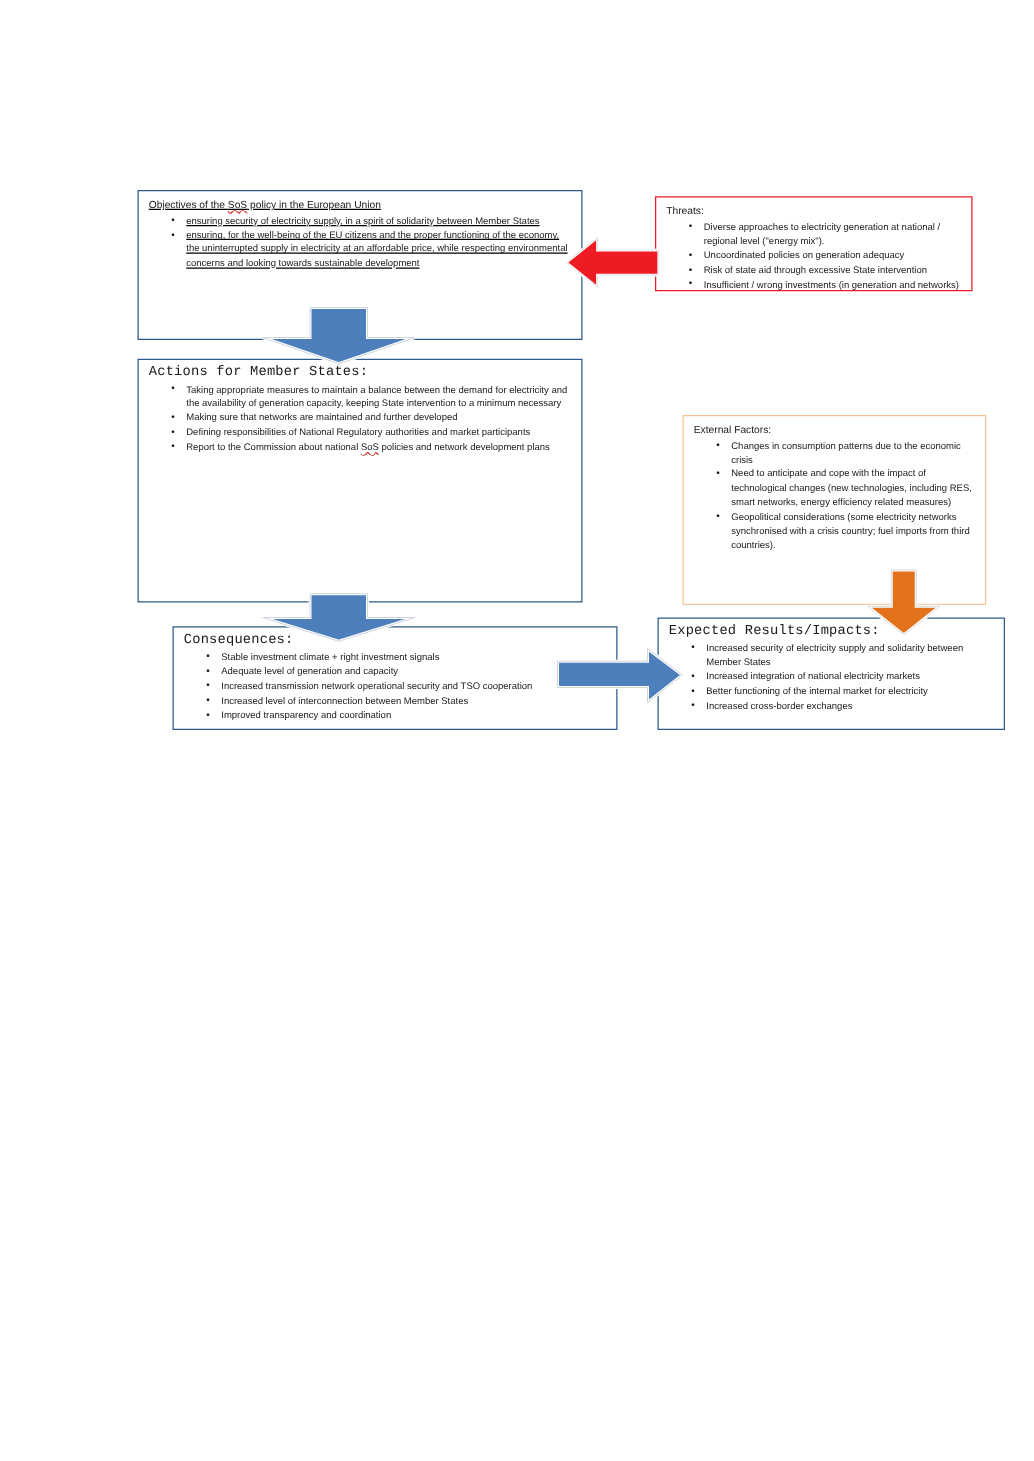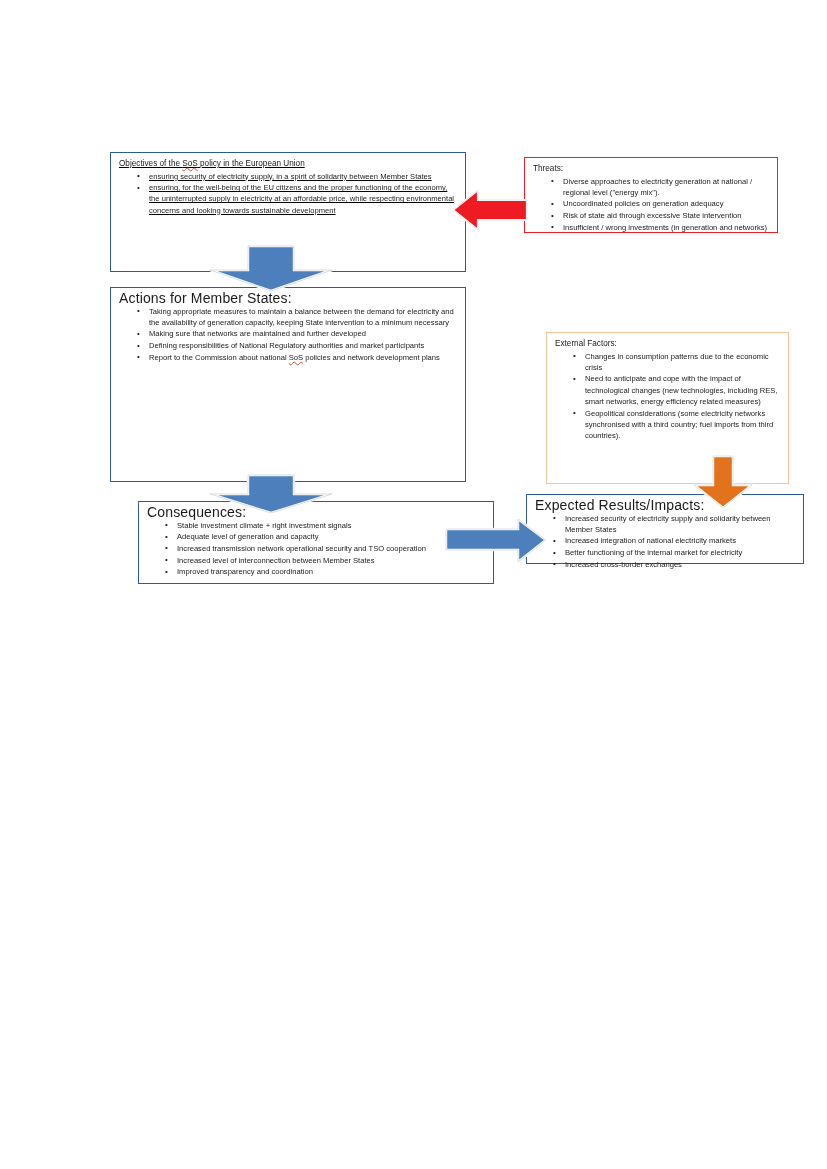--- a/index.html
+++ b/index.html
@@ -42,8 +42,8 @@
     white-space: nowrap;
   }
   .title-serif {
-    font-family: Liberation Sans, sans-serif;
-    font-size: 14px;
+    font-family: Liberation Mono, monospace;
+    font-size: 11px;
     letter-spacing: 0.15px;
   }
 

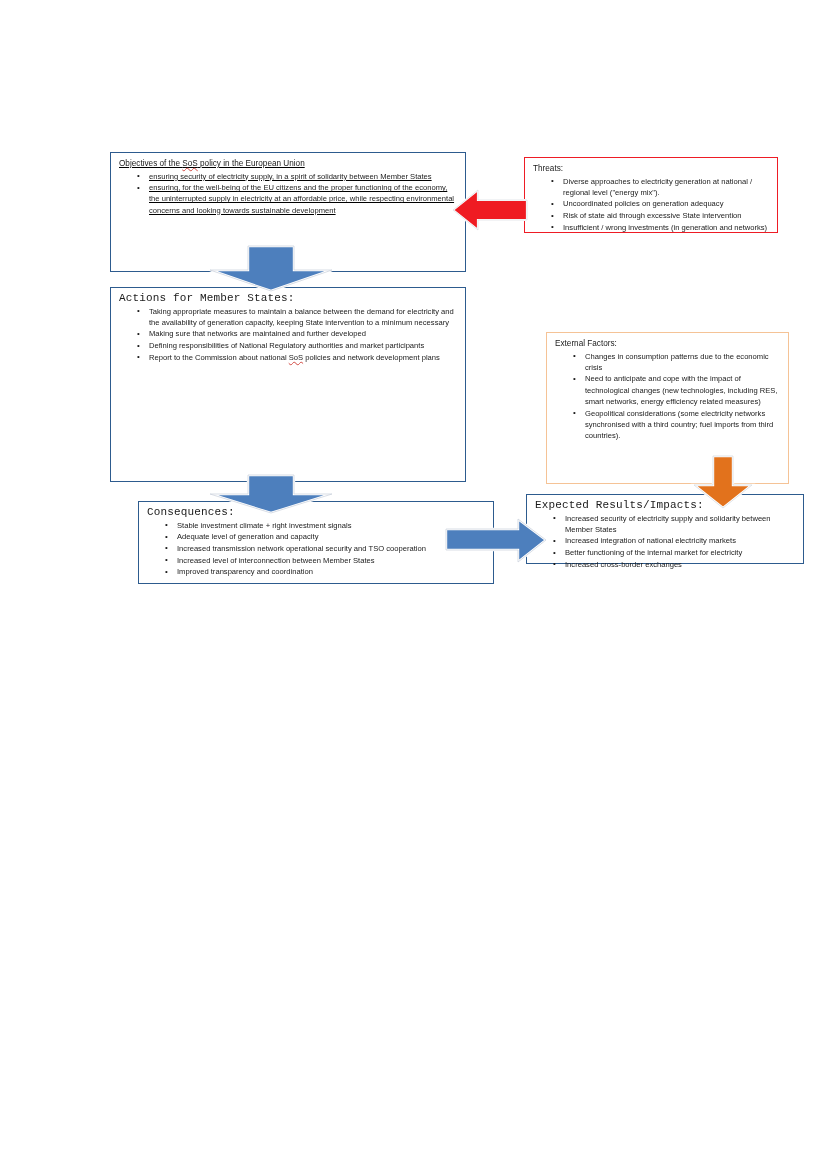--- a/index.html
+++ b/index.html
@@ -142,7 +142,7 @@
     <ul class="bullets">
       <li>Changes in consumption patterns due to the economic crisis</li>
       <li>Need to anticipate and cope with the impact of technological changes (new technologies, including RES, smart networks, energy efficiency related measures)</li>
-      <li><span>Geopolitical considerations (some electricity networks synchronised with a third country; </span><span class="sq-green">fuel imports</span><span> from third countries).</span></li>
+      <li><span>Geopolitical considerations (some electricity networks synchronised with a crisis country; </span><span class="sq-green">fuel imports</span><span> from third countries).</span></li>
     </ul>
   </div>
 

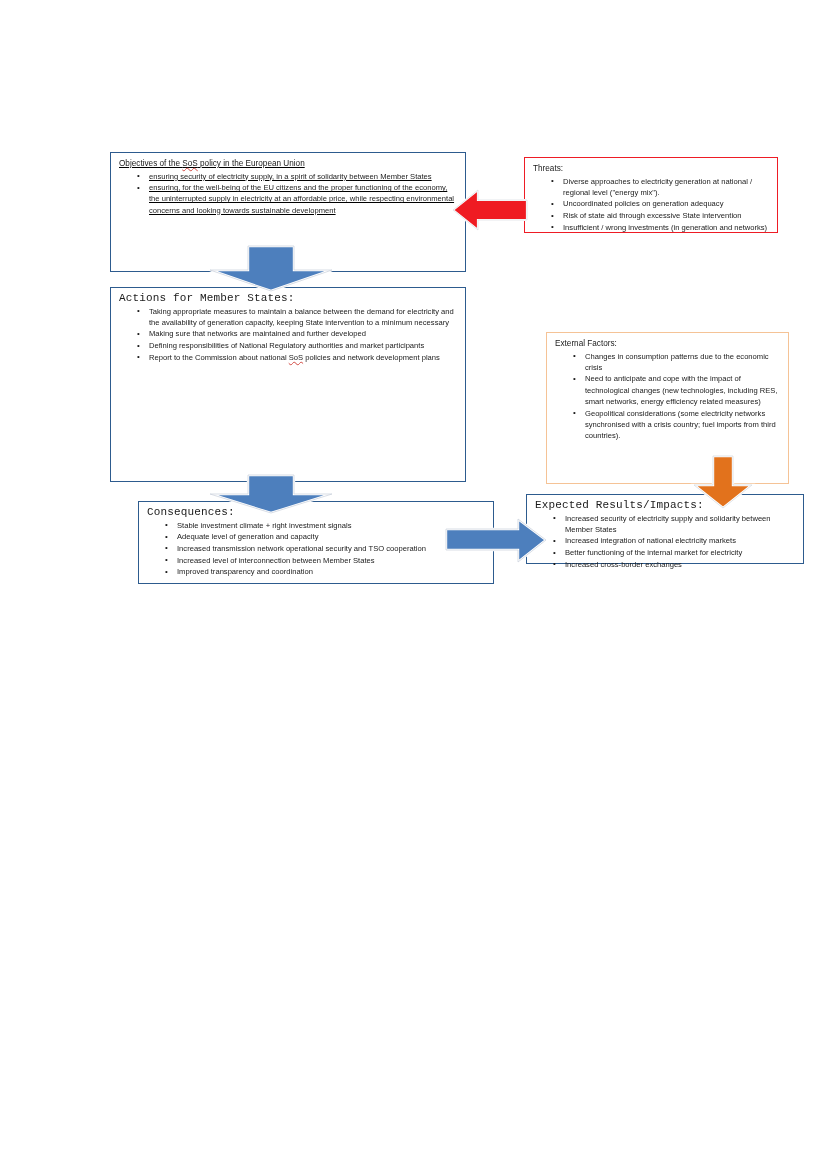--- a/index.html
+++ b/index.html
@@ -91,7 +91,7 @@
   #box-actions         { left: 110px; top: 287px;  width: 356px; height: 195px; }
   #box-external        { left: 546px; top: 332px;  width: 243px; height: 152px; }
   #box-consequences    { left: 110px; top: 501px;  width: 356px; height: 83px; margin-left: 28px;  }
-  #box-expected        { left: 526px; top: 494px;  width: 278px; height: 70px;  }
+  #box-expected        { left: 526px; top: 494px;  width: 278px; height: 90px;  }
 
   
   .arrow { position: absolute; }

